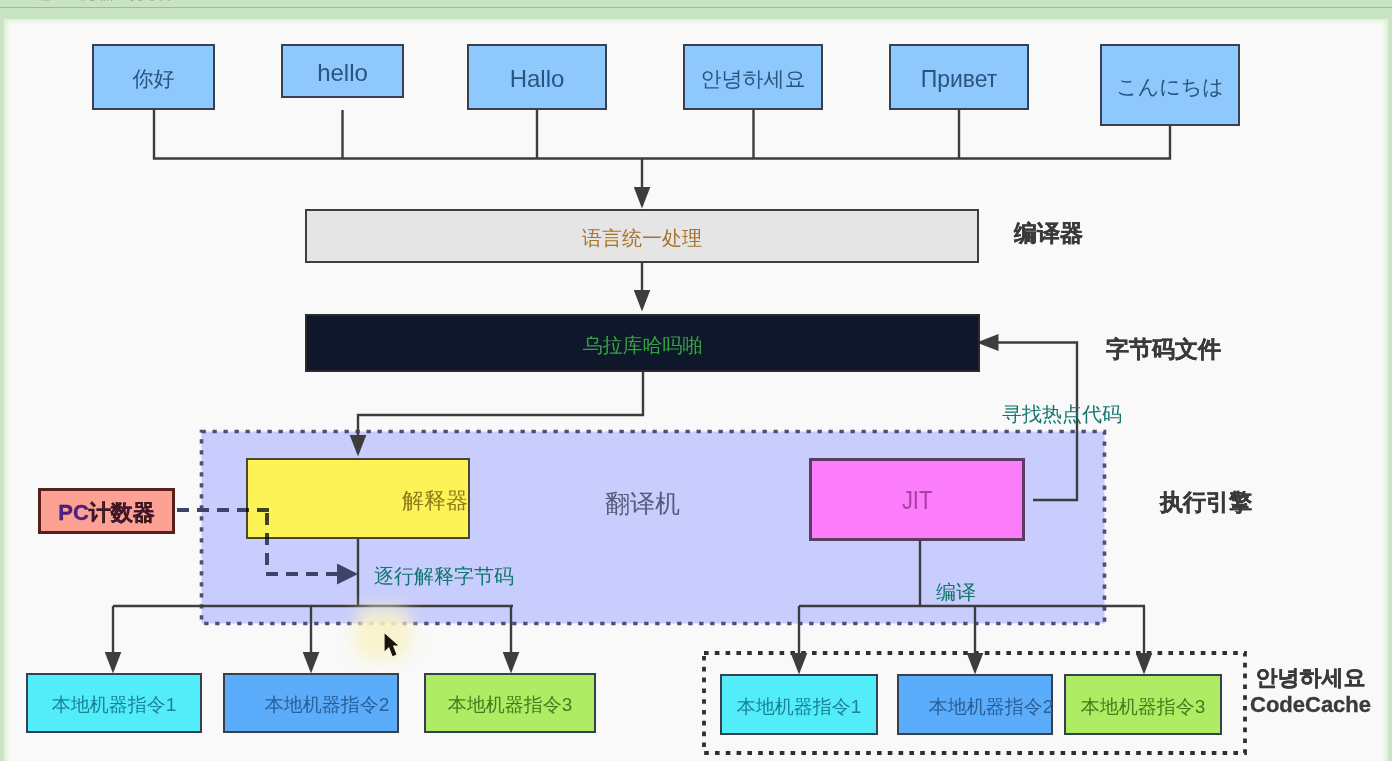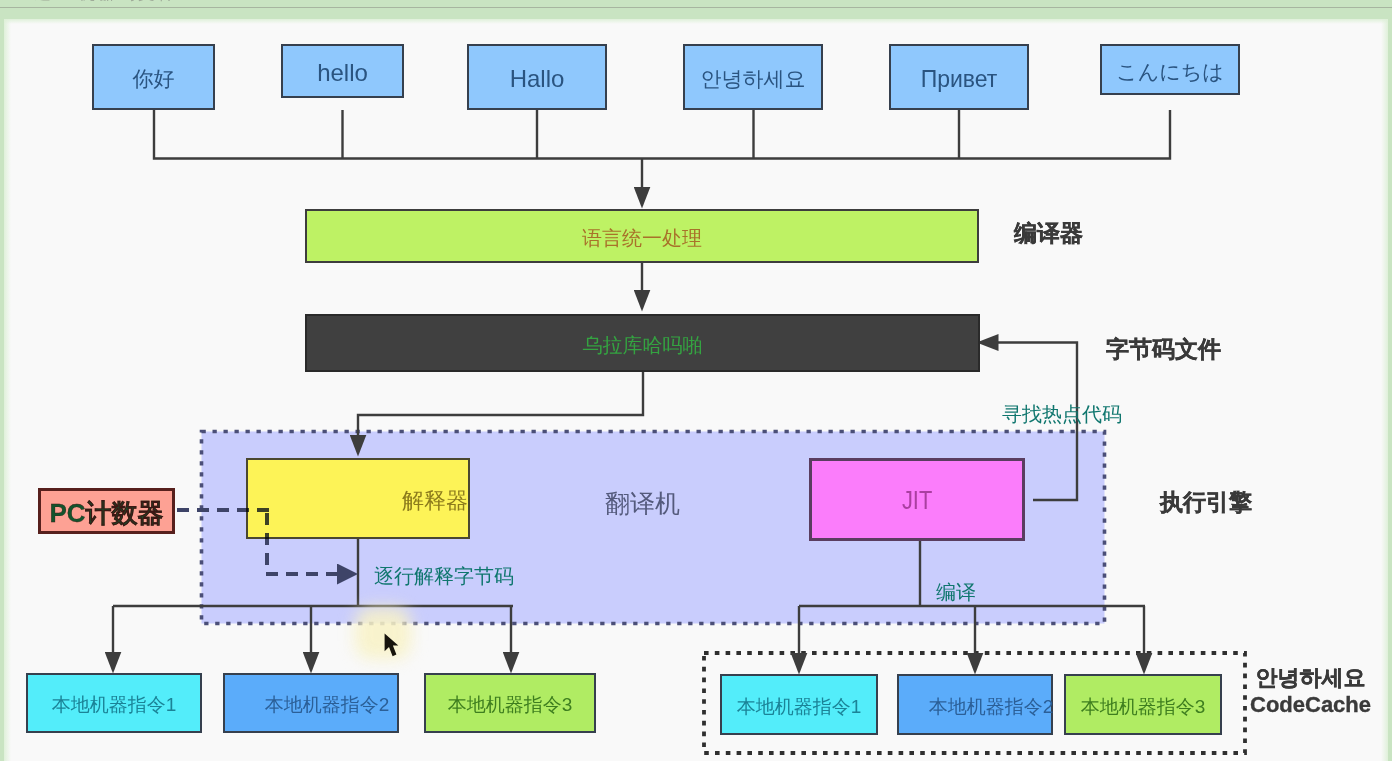--- a/index.html
+++ b/index.html
@@ -129,7 +129,7 @@
     <div class="lang-box cyr" style="left:889px;top:44px;width:140px;height:66px;">
         <span>Привет</span>
       </div>
-    <div class="lang-box cjk" style="left:1100px;top:44px;width:140px;height:51px;">
+    <div class="lang-box cjk" style="left:1100px;top:44px;width:140px;height:82px;">
         <span>こんにちは</span>
       </div>
 

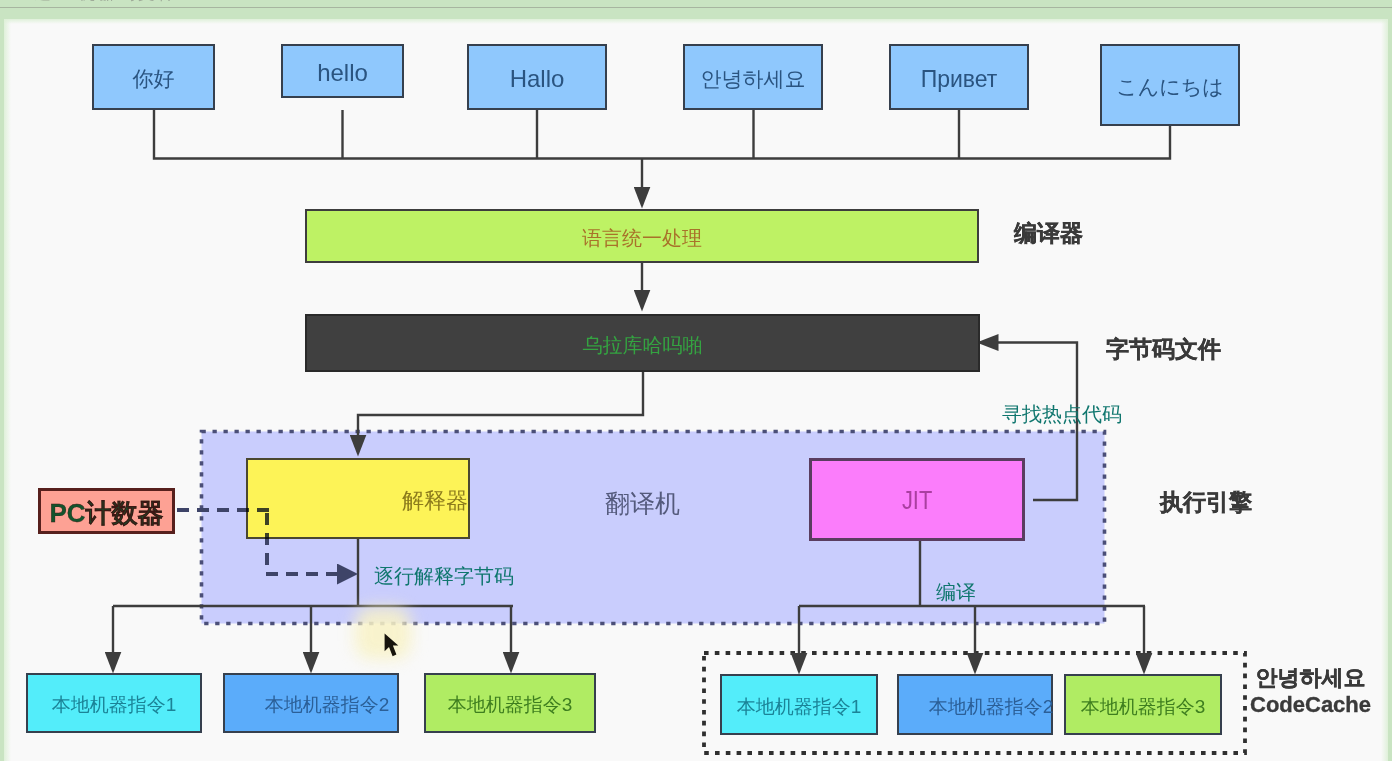--- a/index.html
+++ b/index.html
@@ -27,7 +27,7 @@
   .lang-box{background:#8fc8fd;border:2.5px solid #36404e;color:#2a5480;font-size:24px;}
   .lang-box.cjk{font-size:21px;}
   .lang-box.cyr{font-size:23px;}
-  .orange-box{background:#bef264;border:2.5px solid #3d3d3d;color:#a8722a;font-size:20px;}
+  .orange-box{background:#e5e5e5;border:2.5px solid #3d3d3d;color:#a8722a;font-size:20px;}
   .green-box{background:#404040;border:2.5px solid #2a2a2a;color:#34a341;font-size:20px;}
   .red-box{background:#fda194;border:3px solid #57201d;color:#14532d;font-size:26px;font-weight:bold;-webkit-text-stroke:0.3px #3c1613;}
   .yellow-box{background:#fdf357;border:2.5px solid #4a4730;color:#8c7b1c;font-size:22px;justify-content:flex-end;}

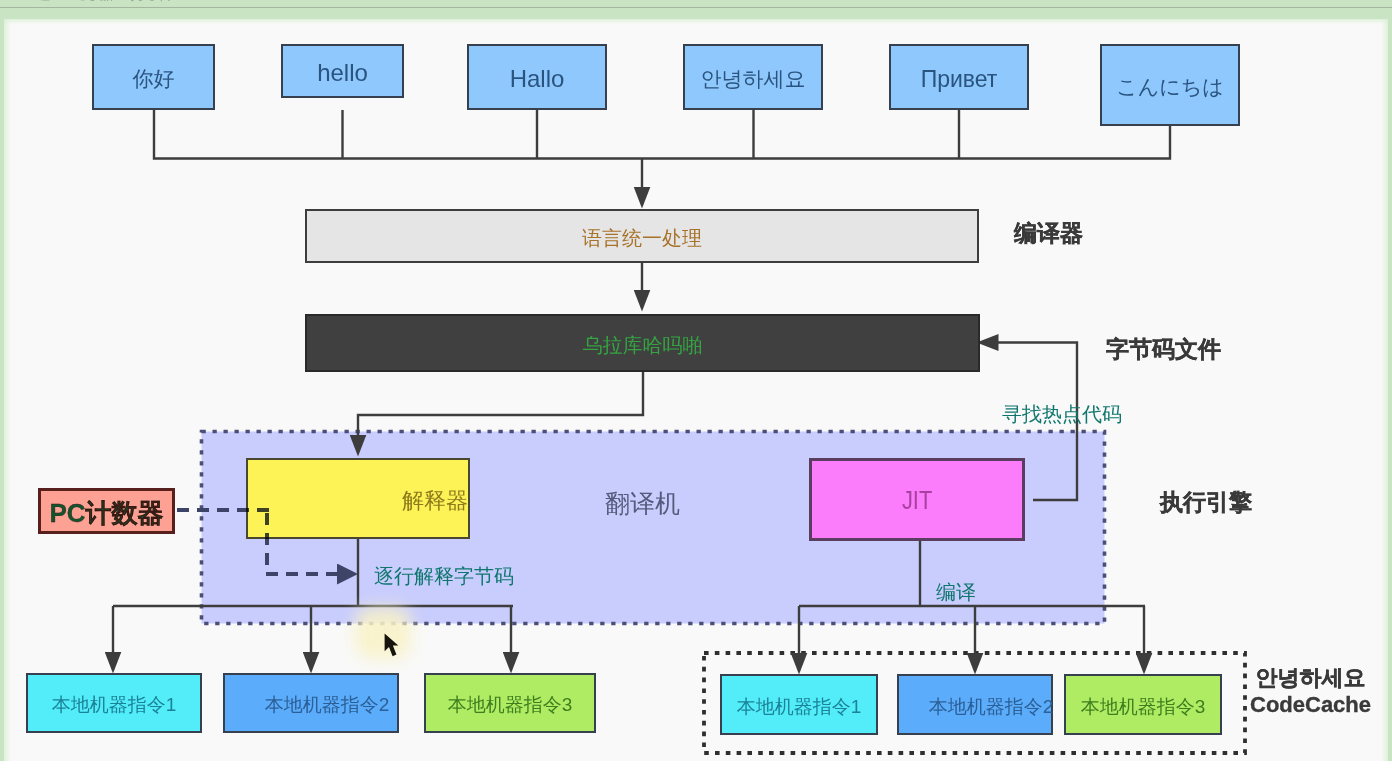--- a/index.html
+++ b/index.html
@@ -28,7 +28,7 @@
   .lang-box.cjk{font-size:21px;}
   .lang-box.cyr{font-size:23px;}
   .orange-box{background:#e5e5e5;border:2.5px solid #3d3d3d;color:#a8722a;font-size:20px;}
-  .green-box{background:#404040;border:2.5px solid #2a2a2a;color:#34a341;font-size:20px;}
+  .green-box{background:#0f172a;border:2.5px solid #2a2a2a;color:#34a341;font-size:20px;}
   .red-box{background:#fda194;border:3px solid #57201d;color:#14532d;font-size:26px;font-weight:bold;-webkit-text-stroke:0.3px #3c1613;}
   .yellow-box{background:#fdf357;border:2.5px solid #4a4730;color:#8c7b1c;font-size:22px;justify-content:flex-end;}
   .magenta-box{background:#fb7dfb;border:3px solid #5a3d60;color:#a93fa0;font-size:26px;}

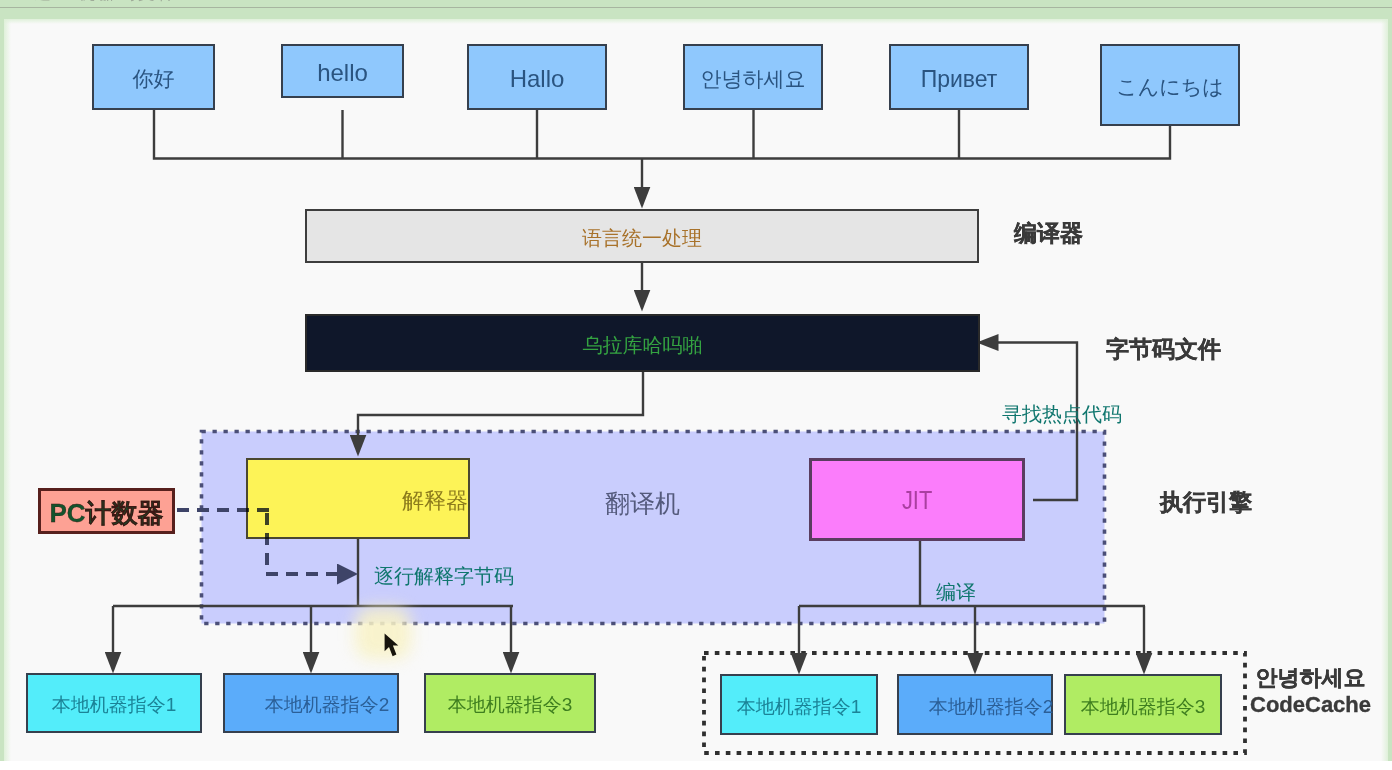--- a/index.html
+++ b/index.html
@@ -29,7 +29,7 @@
   .lang-box.cyr{font-size:23px;}
   .orange-box{background:#e5e5e5;border:2.5px solid #3d3d3d;color:#a8722a;font-size:20px;}
   .green-box{background:#0f172a;border:2.5px solid #2a2a2a;color:#34a341;font-size:20px;}
-  .red-box{background:#fda194;border:3px solid #57201d;color:#14532d;font-size:26px;font-weight:bold;-webkit-text-stroke:0.3px #3c1613;}
+  .red-box{background:#fda194;border:3px solid #57201d;color:#4c1d95;font-size:22px;font-weight:bold;-webkit-text-stroke:0.3px #3c1613;}
   .yellow-box{background:#fdf357;border:2.5px solid #4a4730;color:#8c7b1c;font-size:22px;justify-content:flex-end;}
   .magenta-box{background:#fb7dfb;border:3px solid #5a3d60;color:#a93fa0;font-size:26px;}
   .magenta-box span{display:inline-block;transform:scaleX(0.84) translateY(1px);}

